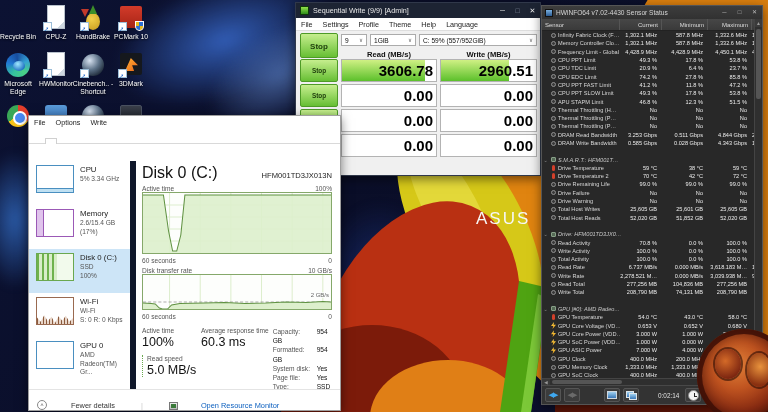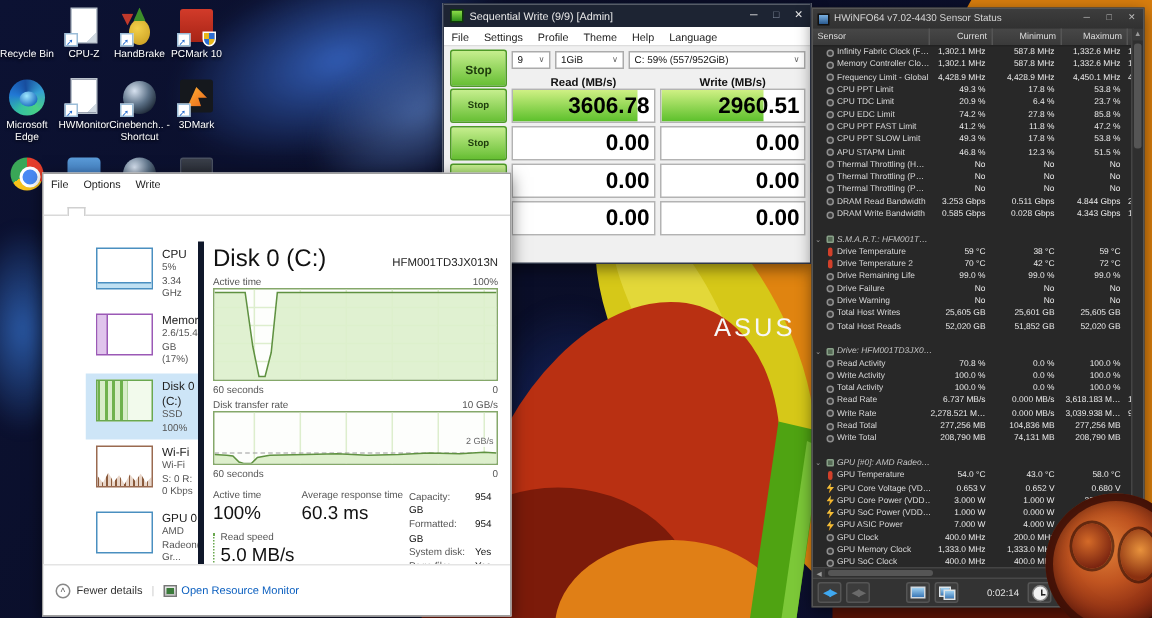--- a/index.html
+++ b/index.html
@@ -73,7 +73,7 @@
   #tm .tab{padding:2px 5px 2px;border:1px solid transparent;border-bottom:none;}
   #tm .tab.active{background:#fff;border-color:#d0d0d0;margin-bottom:-1px;padding-bottom:3px;}
   #tm .body{position:absolute;top:45px;bottom:21px;left:0;right:0;display:flex;}
-  #tm .sidebar{width:118px;border-right:4px solid #0f172a;overflow:hidden;margin-left:28px;}
+  #tm .sidebar{width:118px;border-right:6px solid #0f172a;overflow:hidden;}
   .tm-item{display:flex;padding:4px 0 4px 7px;height:44px;}
   .tm-item.selected{background:#cde5f7;}
   .tm-thumb{width:38px;height:28px;background:#fff;border:1px solid #999;margin-right:6px;flex:none;position:relative;overflow:hidden;}

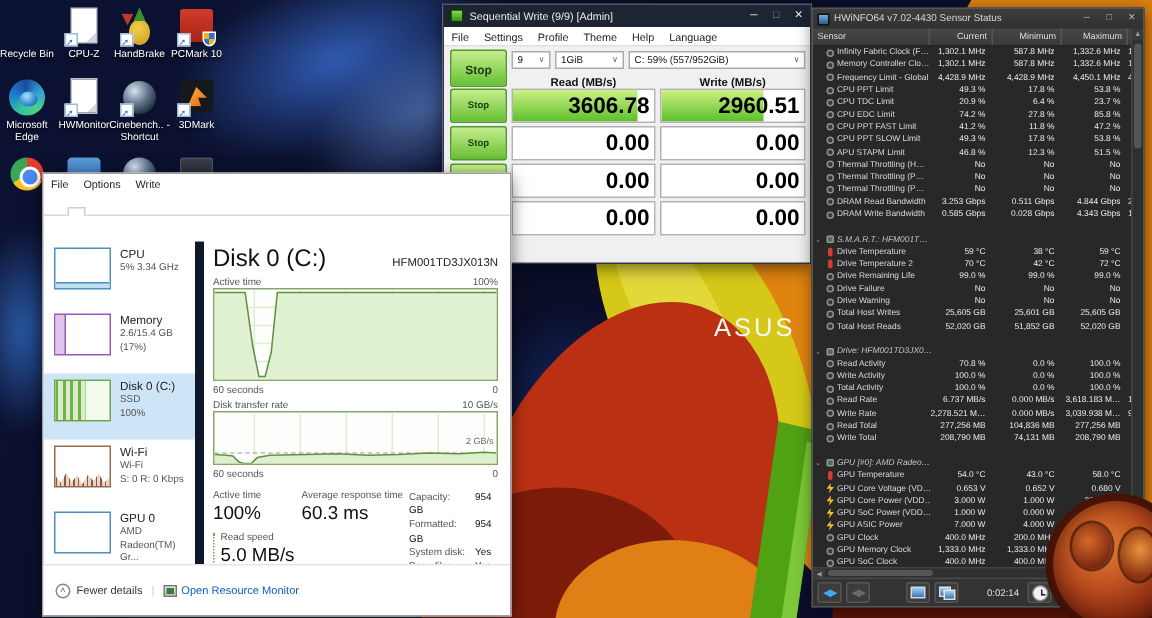--- a/index.html
+++ b/index.html
@@ -103,7 +103,7 @@
   .tm-props{margin-left:auto;line-height:9.2px;}
   .tm-props .k{display:inline-block;width:44px;color:#555;}
   .tm-props .v{color:#111;}
-  #tm .footer{position:absolute;left:0;right:0;bottom:0;height:34px;border-top:1px solid #e4e4e4;display:flex;align-items:center;padding-left:8px;font-size:7.4px;color:#333;background:#fff;}
+  #tm .footer{position:absolute;left:0;right:0;bottom:0;height:21px;border-top:1px solid #e4e4e4;display:flex;align-items:flex-end;padding-left:8px;font-size:7.4px;color:#333;background:#fff;gap:20px;}
   .chev-circle{width:10px;height:10px;border:1px solid #888;border-radius:50%;font-size:6px;line-height:9px;text-align:center;color:#555;margin-right:4px;}
   .vsep{color:#ccc;margin:0 6px;}
   .resmon-ico{width:9px;height:8px;background:linear-gradient(#eee,#bbb);border:1px solid #777;margin-right:3px;position:relative;}

